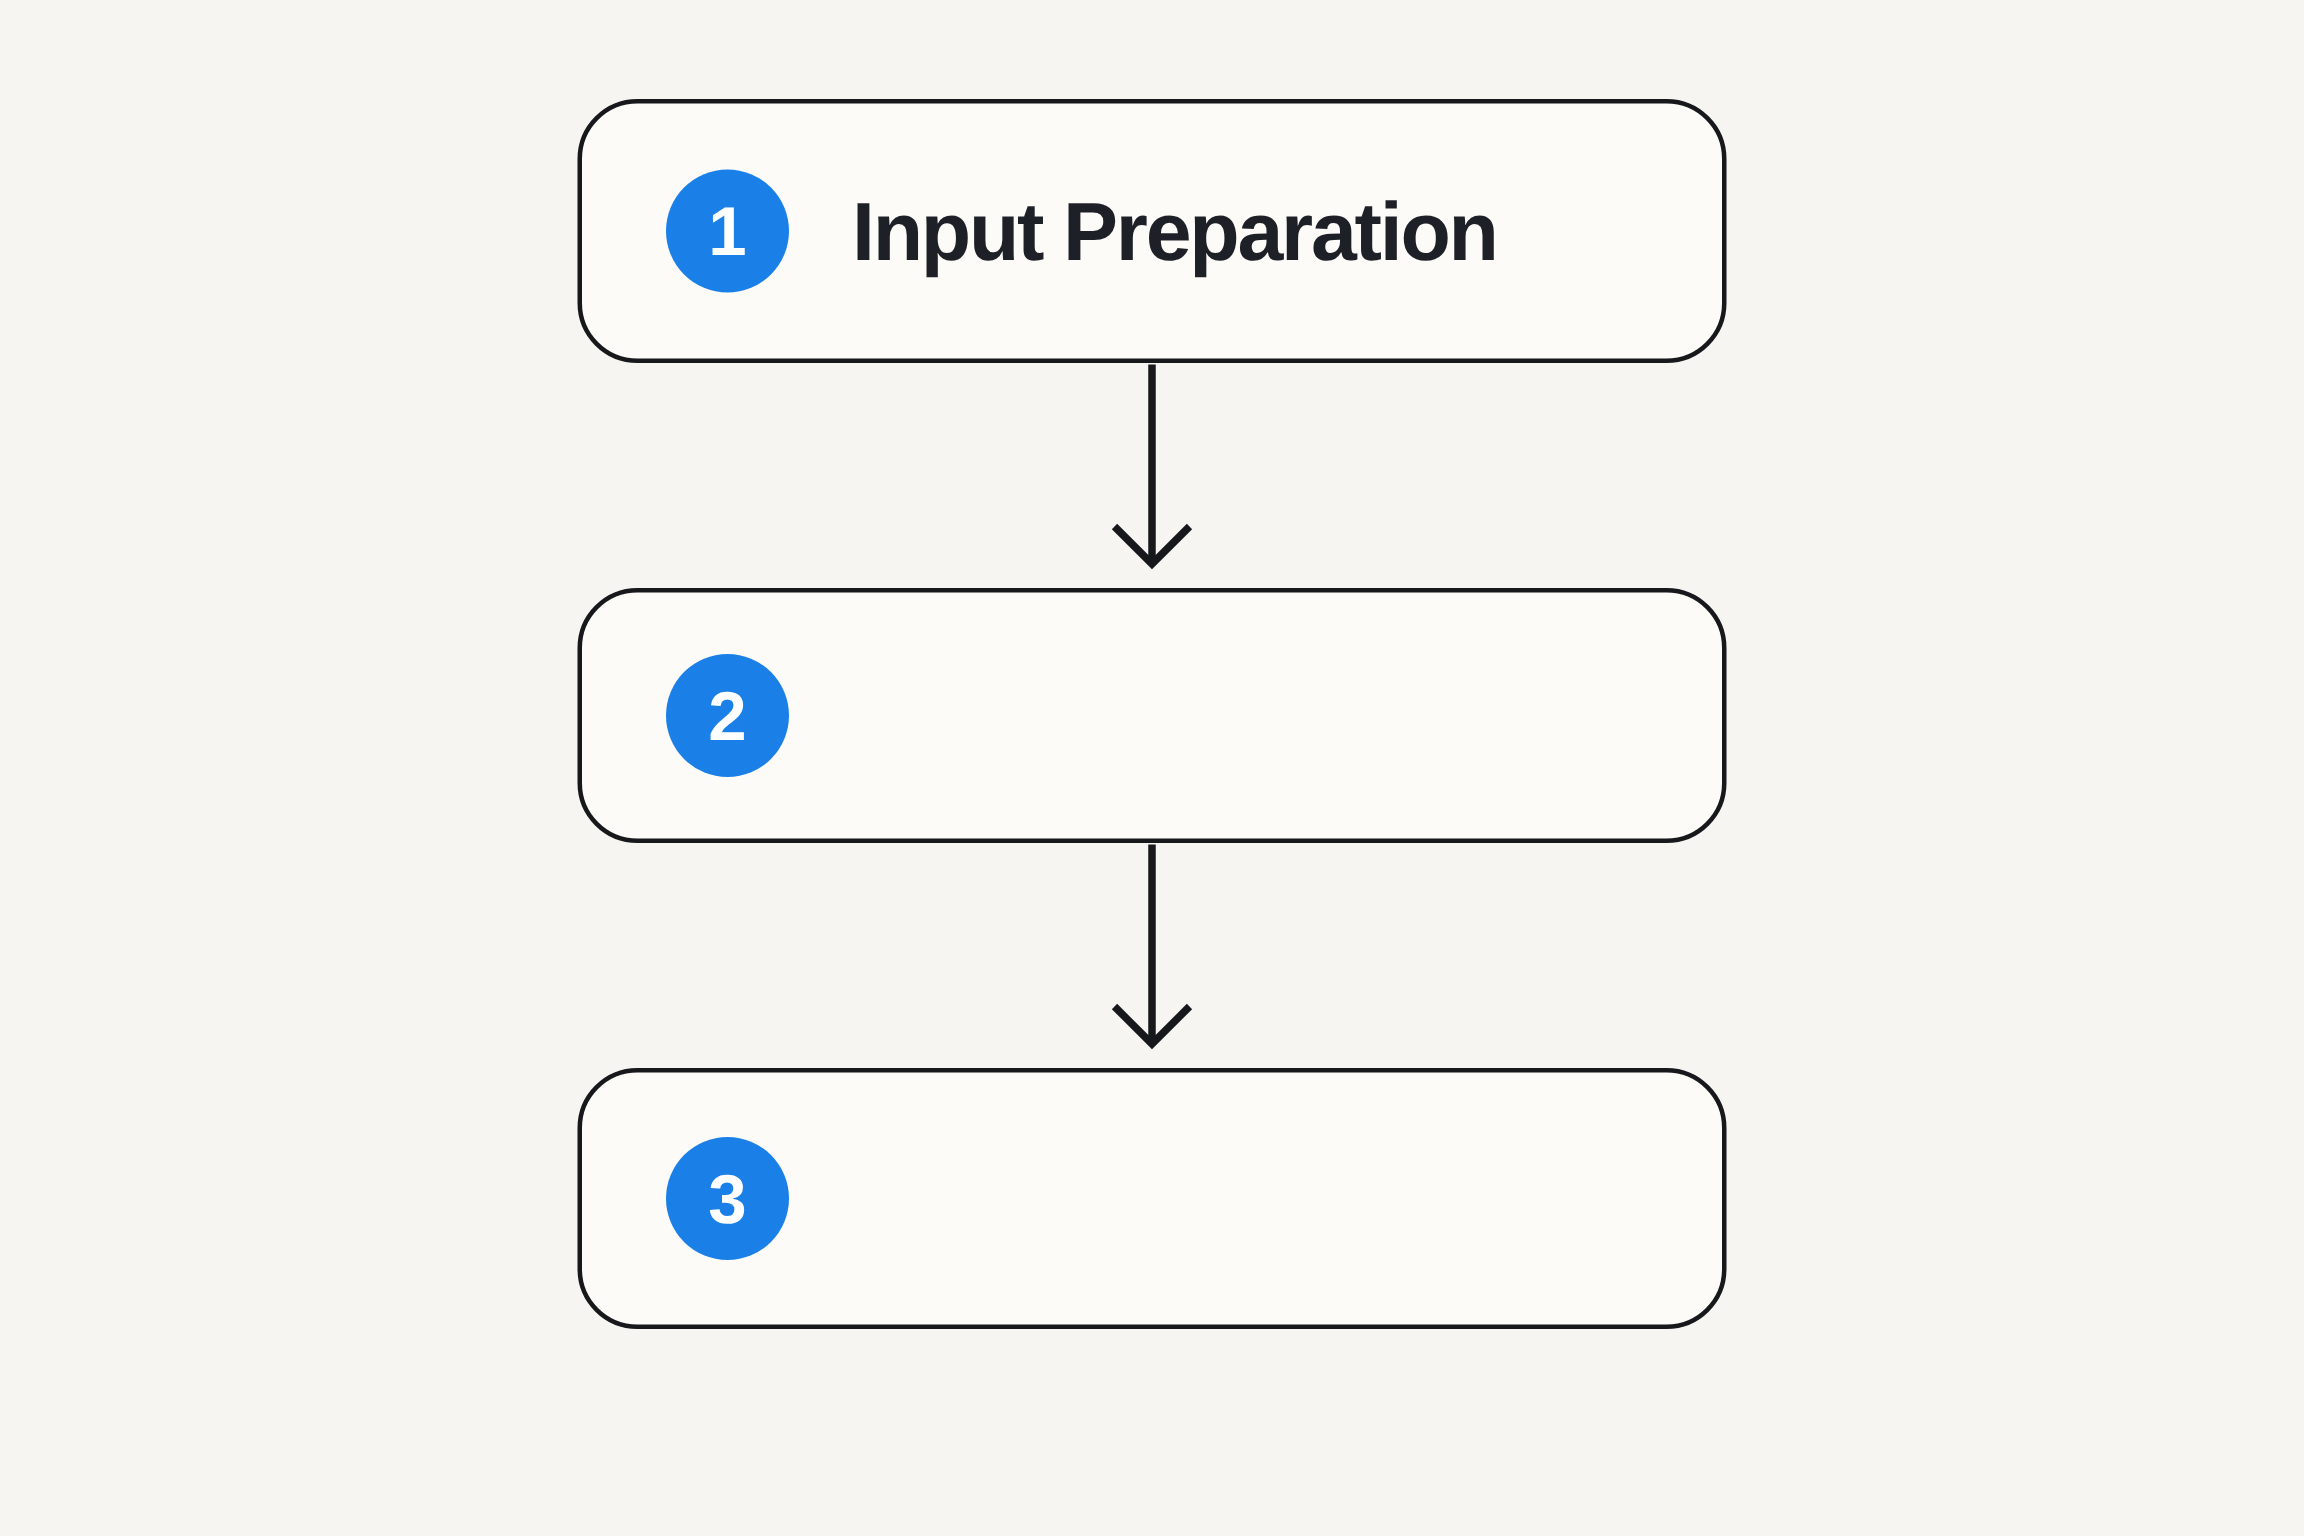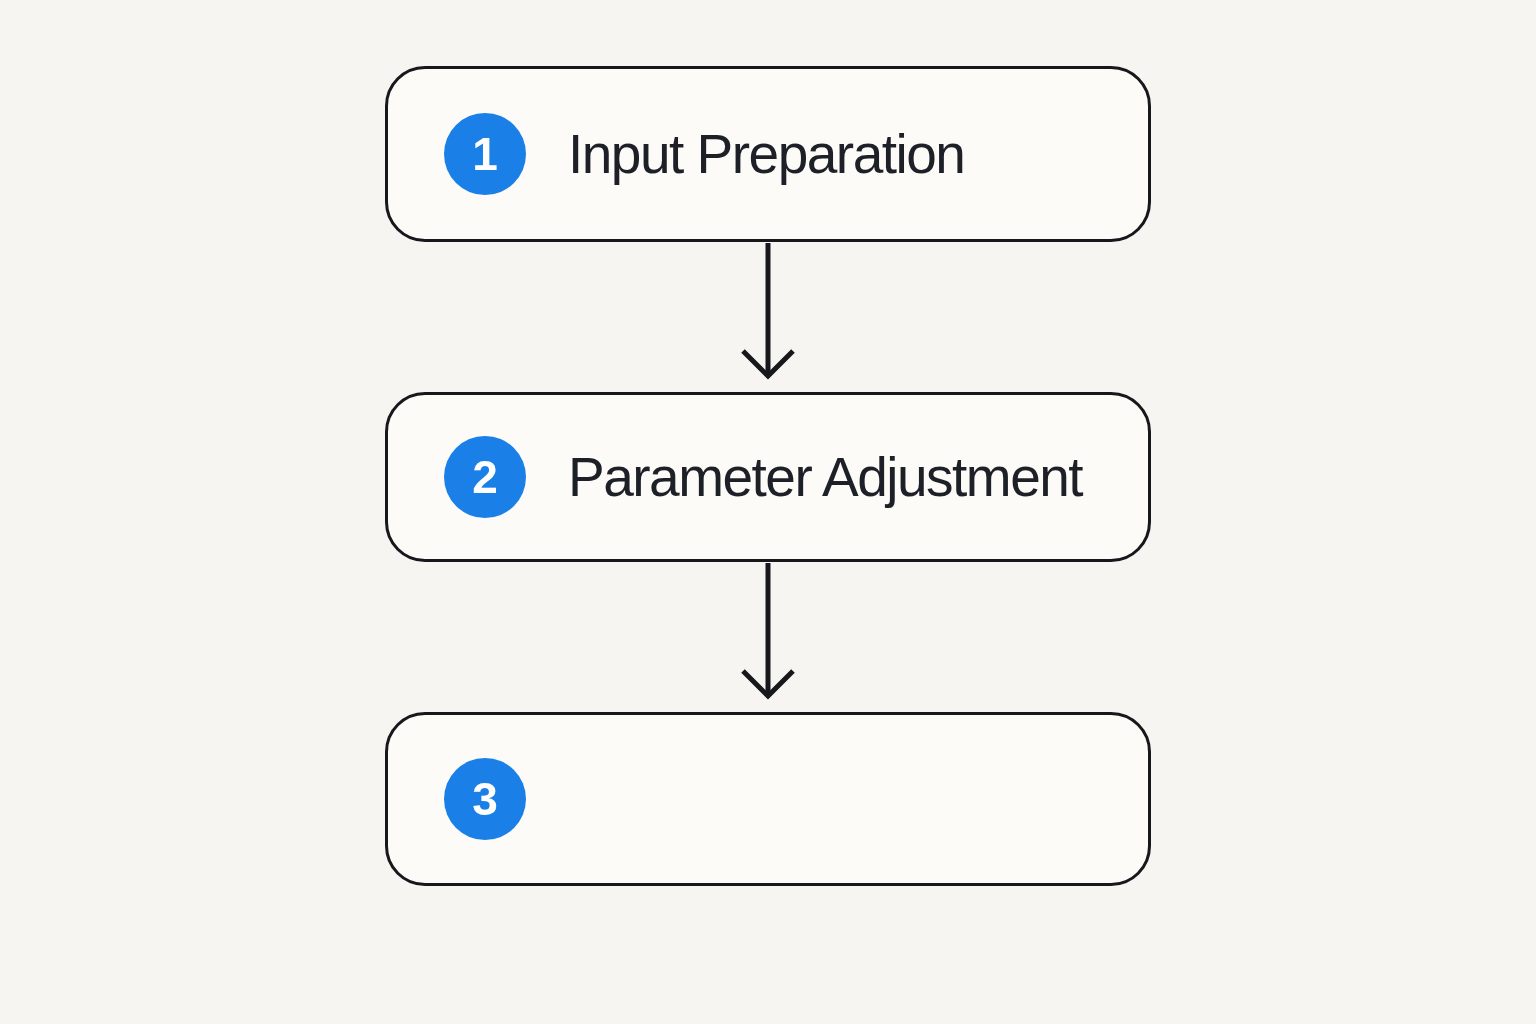--- a/index.html
+++ b/index.html
@@ -55,7 +55,7 @@
   .step-label {
     color: var(--text);
     font-size: 55px;
-    font-weight: 400;
+    font-weight: 700;
     letter-spacing: -1.5px;
     line-height: 1.2;
   }

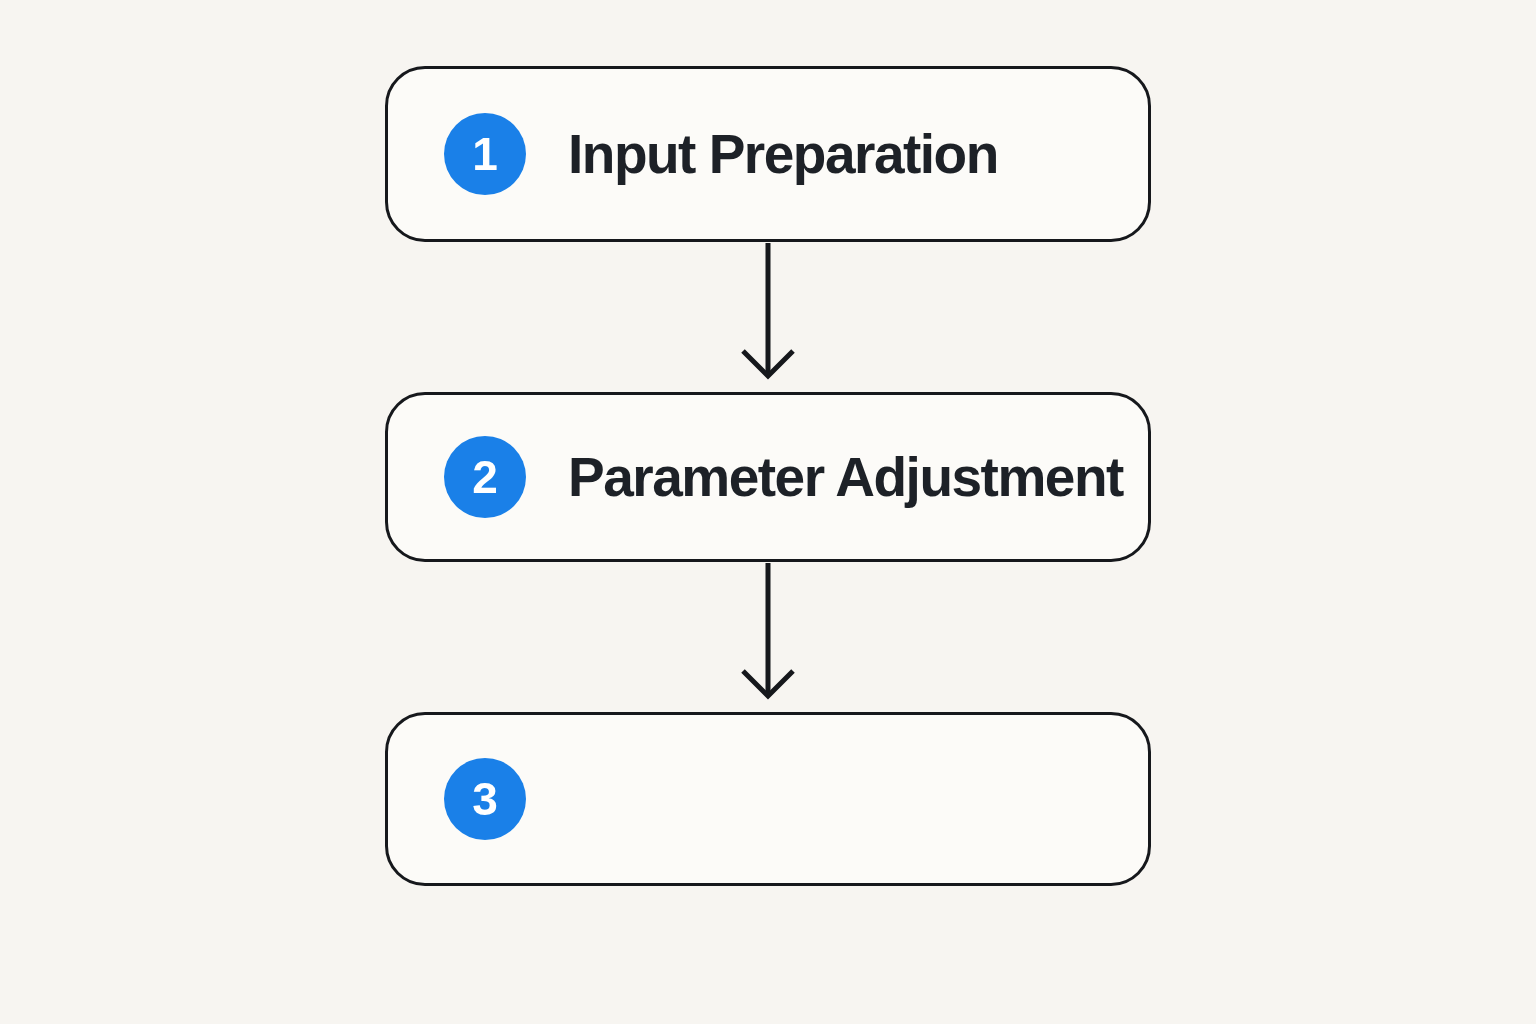--- a/index.html
+++ b/index.html
@@ -97,7 +97,6 @@
     <div class="num-circle">
       <span>2</span>
     </div>
-    <div class="step-label">Parameter Adjustment</div>
   </div>
 
   <div class="step-box step-3">

